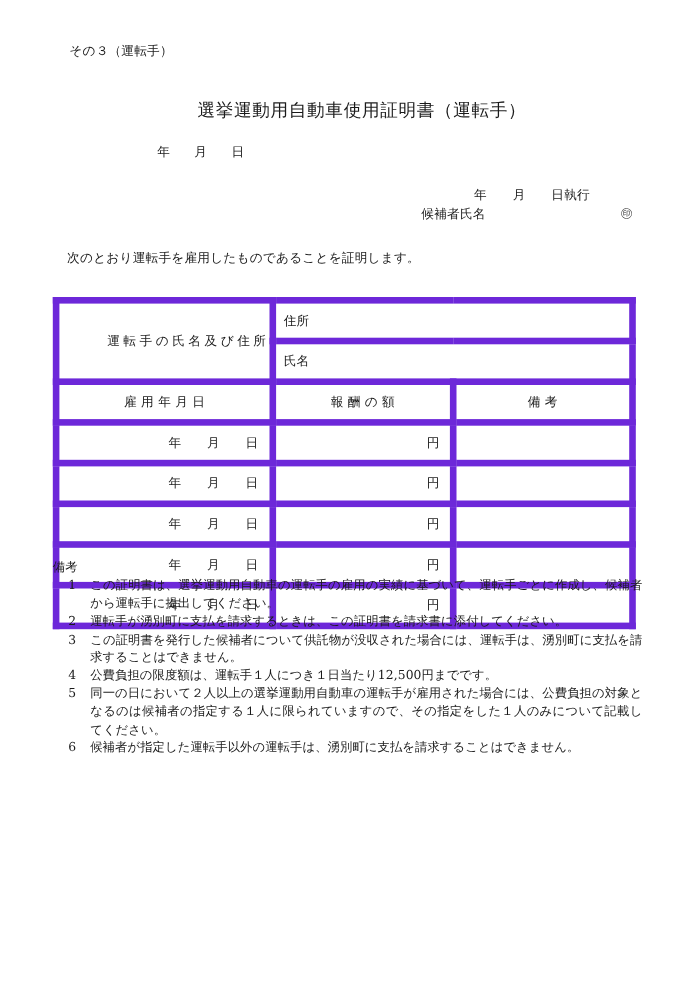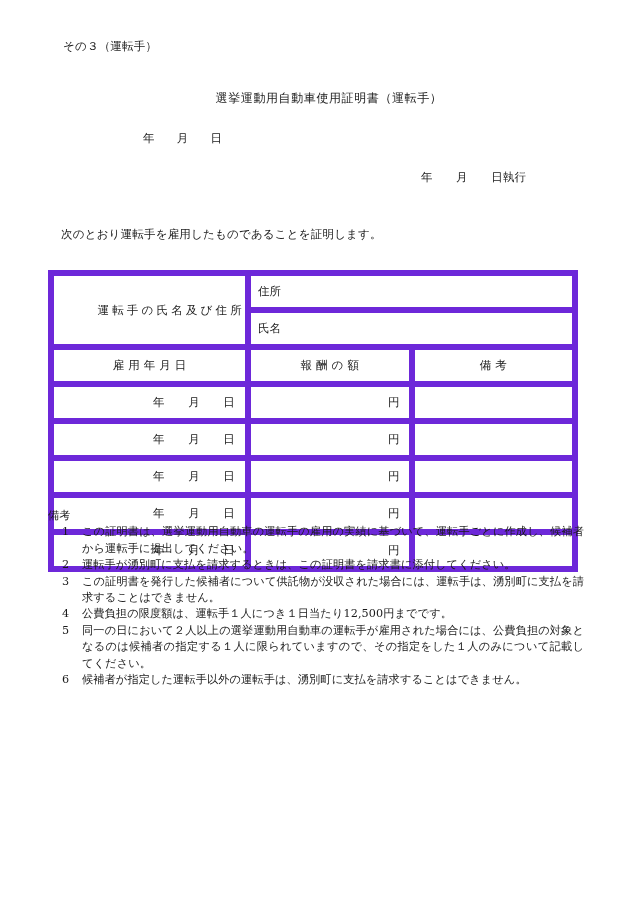--- a/index.html
+++ b/index.html
@@ -44,7 +44,7 @@
     top: 90px;
     width: 630px;
     text-align: center;
-    font-size: 12px;
+    font-size: 16px;
     letter-spacing: 0.6px;
     padding-left: 28px;
     box-sizing: border-box;

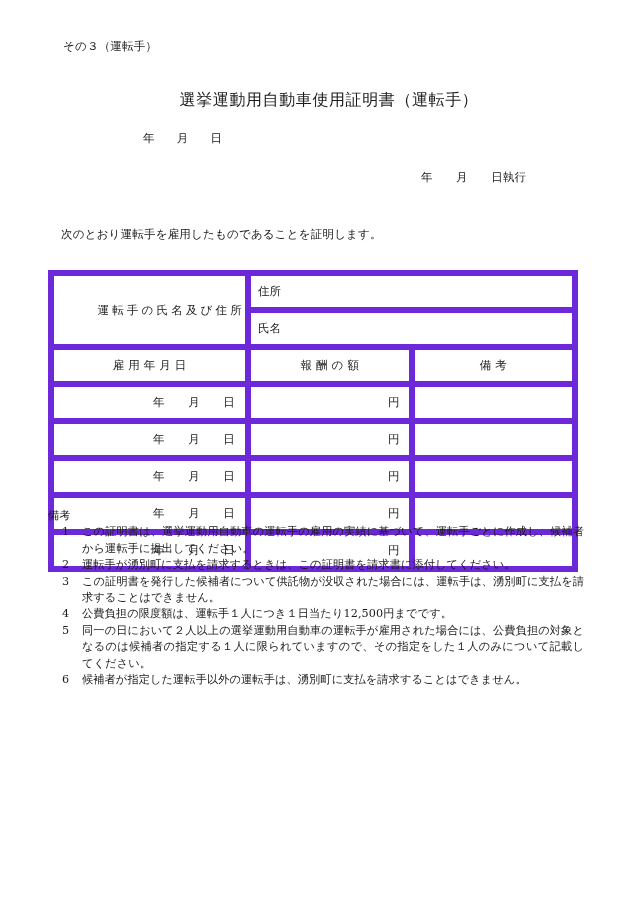--- a/index.html
+++ b/index.html
@@ -64,7 +64,7 @@
   
   .signature-block {
     position: absolute;
-    left: 373px;
+    left: 383px;
     top: 169px;
     font-size: 11.5px;
     line-height: 16.5px;

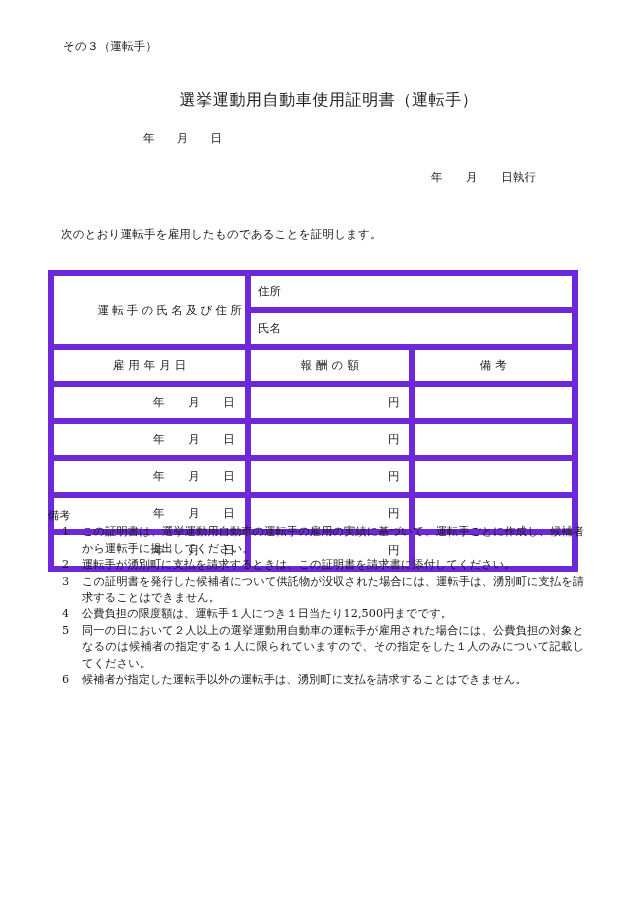--- a/index.html
+++ b/index.html
@@ -187,6 +187,10 @@
 
   <div class="signature-block">
     <div class="exec-line">年　　月　　日執行</div>
+    <div class="cand-line">
+      <span>候補者氏名</span>
+      <span class="seal">㊞</span>
+    </div>
   </div>
 
   <div class="certify-text">次のとおり運転手を雇用したものであることを証明します。</div>

